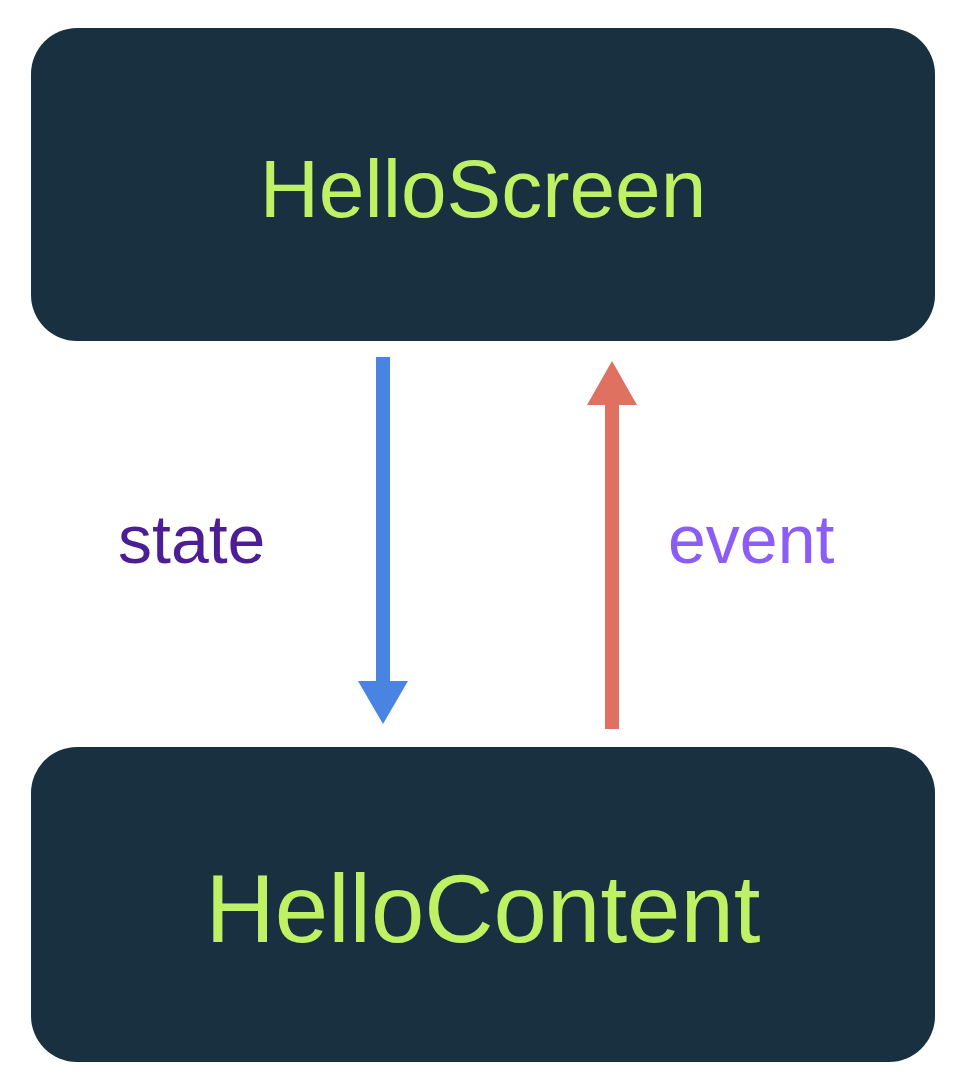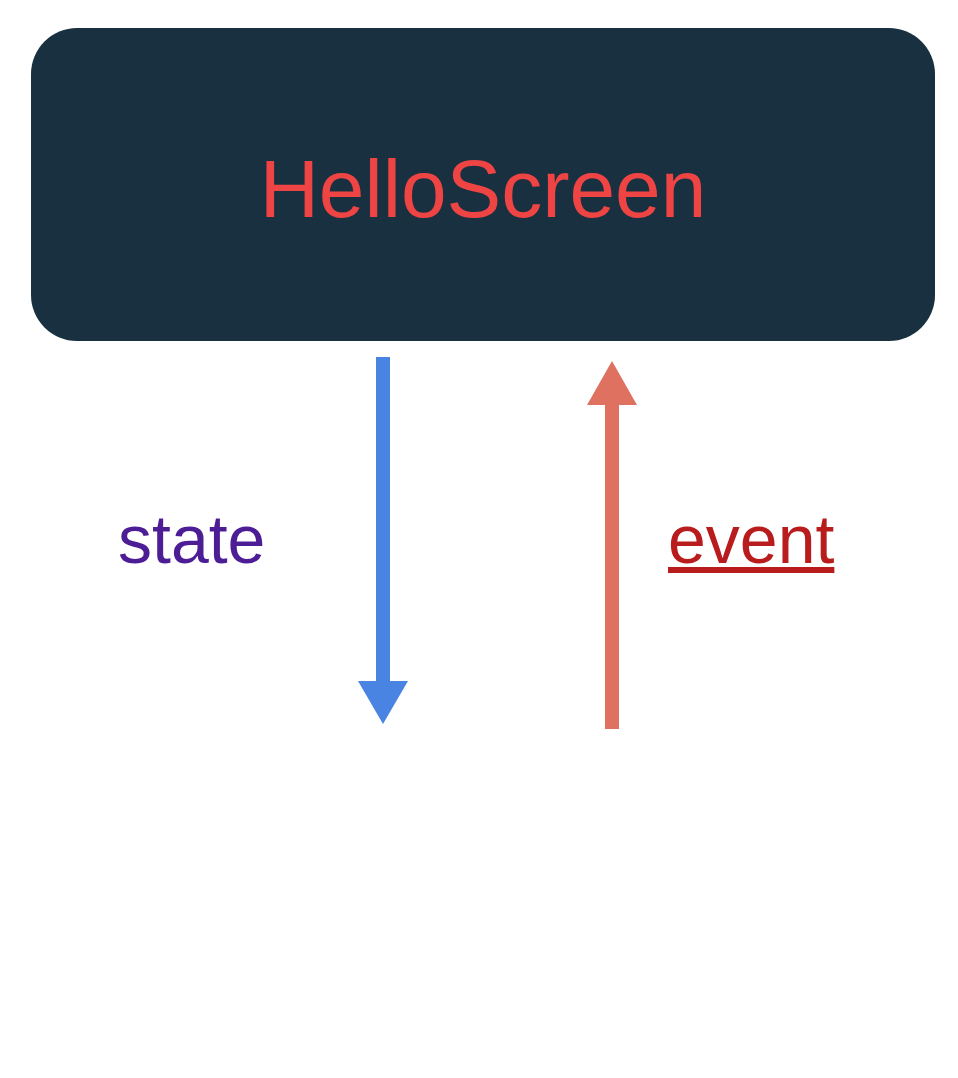--- a/index.html
+++ b/index.html
@@ -27,7 +27,7 @@
     box-sizing: border-box;
   }
   .node-label {
-    color: #ef4444;
+    color: #bef264;
     font-family: "Liberation Sans", sans-serif;
     font-weight: 400;
     letter-spacing: 0px;

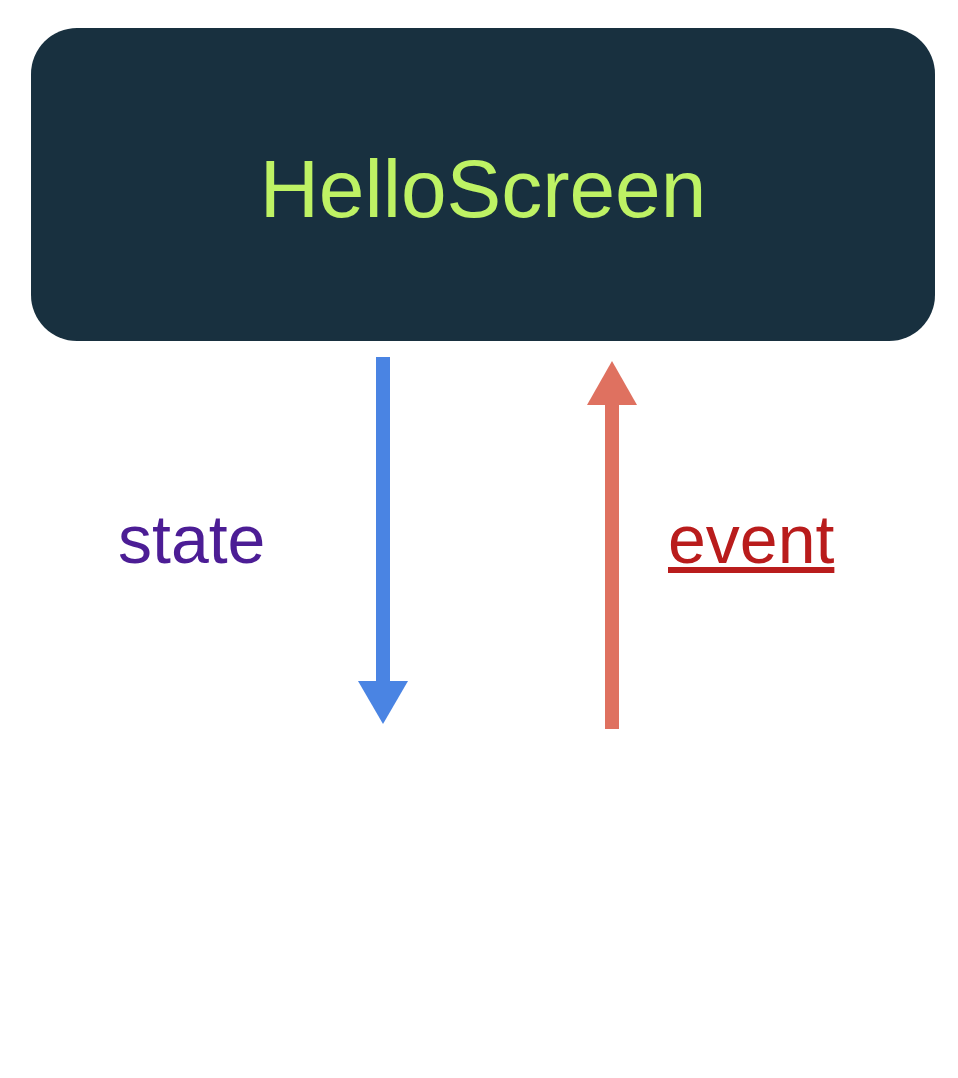--- a/index.html
+++ b/index.html
@@ -79,8 +79,7 @@
   #label-event {
     left: 668px;
     top: 505px;
-    color: #b91c1c;
-    text-decoration: underline;
+    color: #8b5cf6;
   }
 </style>
 </head>

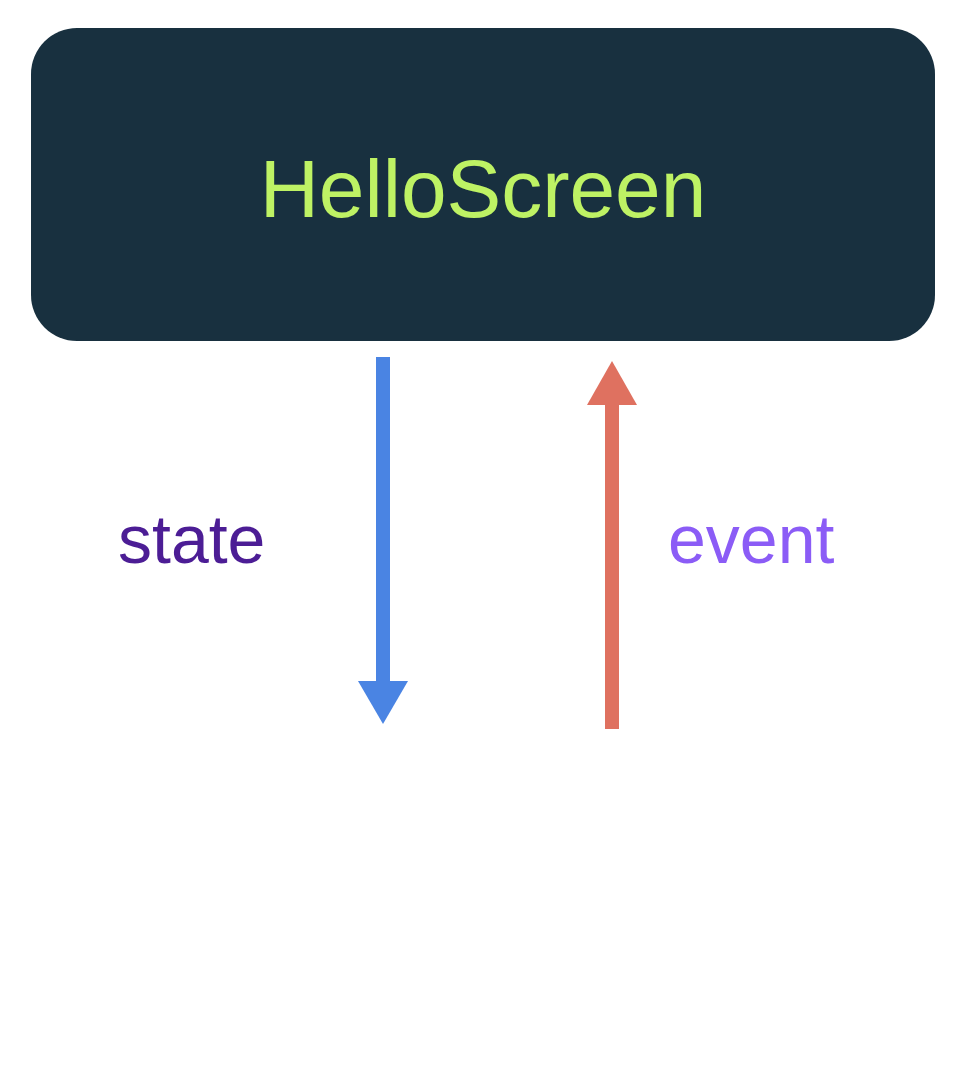--- a/index.html
+++ b/index.html
@@ -106,6 +106,9 @@
 
   <span class="edge-label" id="label-event">event</span>
 
+  <div class="node-box" id="node-content">
+    <span class="node-label">HelloContent</span>
+  </div>
 
 </div>
 

